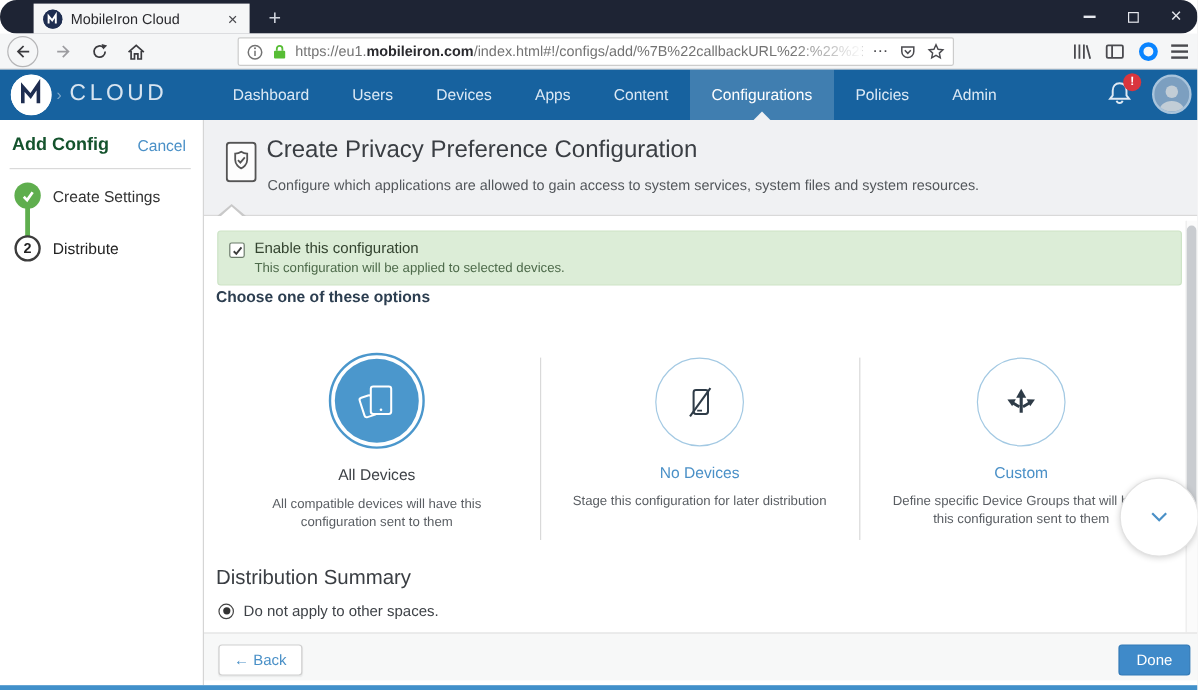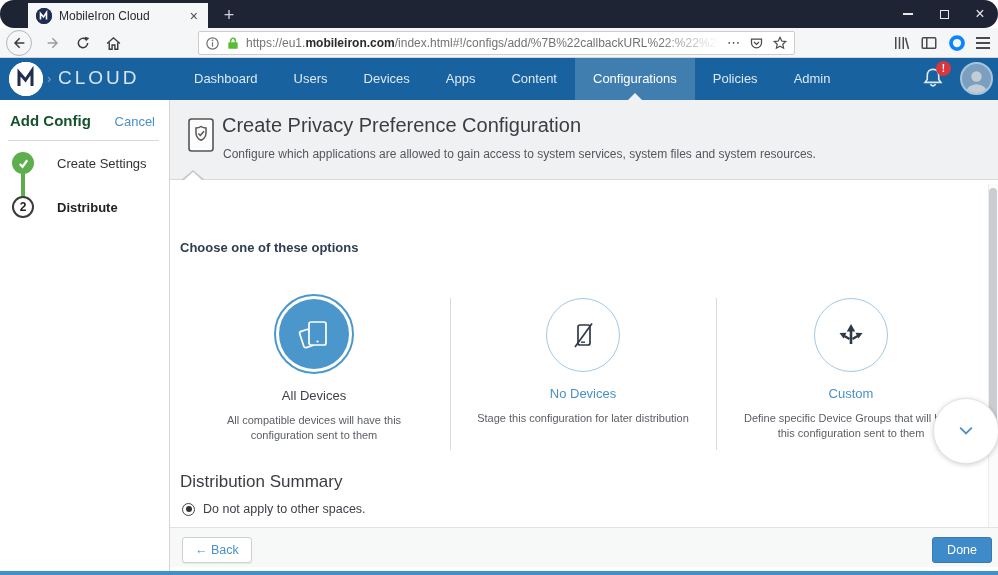--- a/index.html
+++ b/index.html
@@ -55,7 +55,7 @@
   .step-complete { top:52px; background:#5fae4e; }
   .step-active { top:96px; background:#fff; border:2px solid #3c3c3c; color:#222; font-size:12px; font-weight:bold; }
   .step-connector { position:absolute; left:21px; top:73px; width:4px; height:24px; background:#5fae4e; }
-  .step-label { position:absolute; left:44px; font-size:13px; color:#333;margin-left:13px; }
+  .step-label { position:absolute; left:44px; font-size:13px; color:#333; }
   .step-label-1 { top:56px; }
   .step-label-2 { top:100px; font-weight:bold; color:#222; }
 

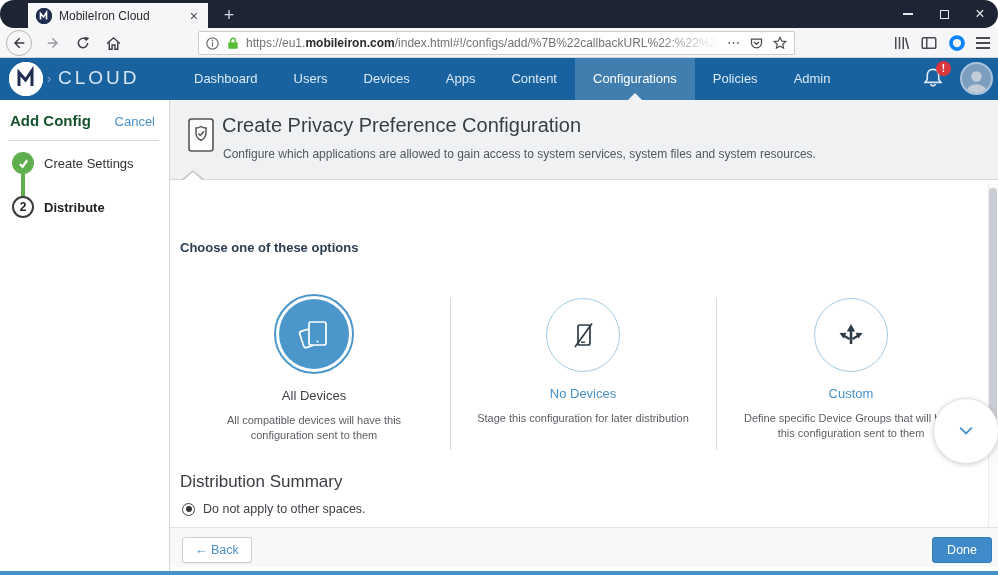--- a/index.html
+++ b/index.html
@@ -57,7 +57,7 @@
   .step-connector { position:absolute; left:21px; top:73px; width:4px; height:24px; background:#5fae4e; }
   .step-label { position:absolute; left:44px; font-size:13px; color:#333; }
   .step-label-1 { top:56px; }
-  .step-label-2 { top:100px; font-weight:bold; color:#222; }
+  .step-label-2 { top:100px; font-weight:normal; color:#222; }
 
   
   .main { position:absolute; left:170px; top:100px; width:828px; height:471px; background:#fff; }

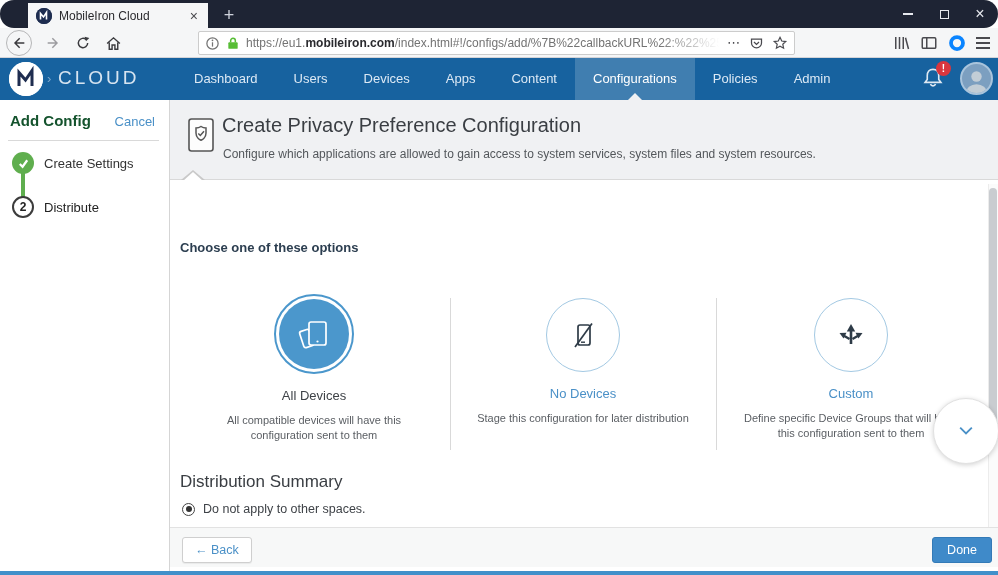--- a/index.html
+++ b/index.html
@@ -274,6 +274,15 @@
     <span class="header-notch-outer"></span>
     <span class="header-notch-inner"></span>
 
+    <div class="enable-banner">
+      <span class="checkbox">
+        <svg width="10" height="10" viewBox="0 0 14 14">
+            <polyline points="2.5,7.5 5.5,10.5 11.5,3" fill="none" stroke="#3c3c3c" stroke-width="2.2"></polyline>
+          </svg>
+      </span>
+      <span class="enable-label">Enable this configuration</span>
+      <span class="enable-desc">This configuration will be applied to selected devices.</span>
+    </div>
 
     <span class="options-heading">Choose one of these options</span>
 

